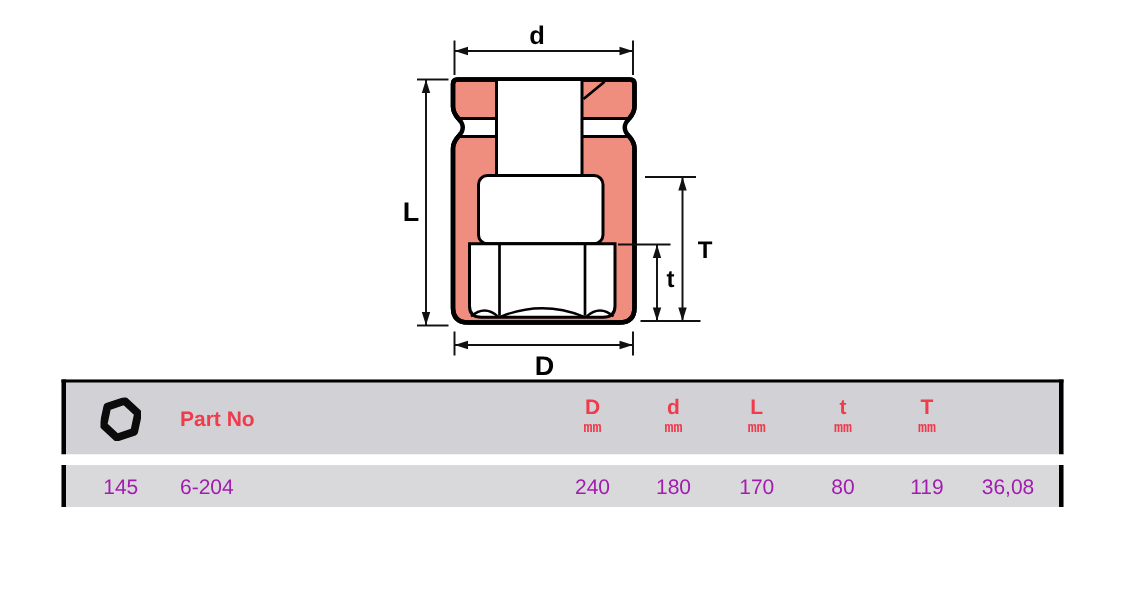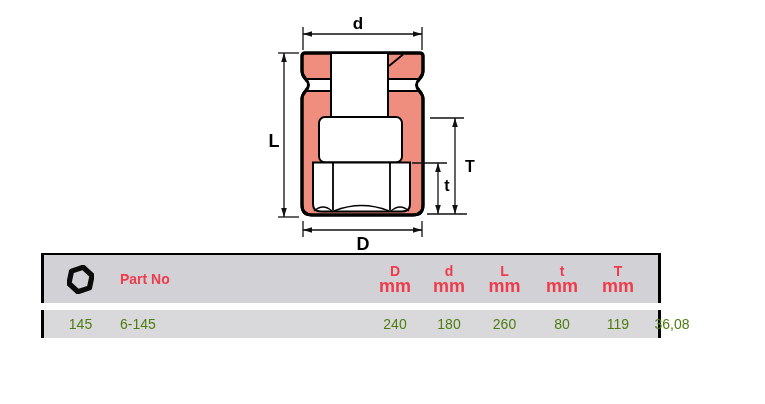--- a/index.html
+++ b/index.html
@@ -9,7 +9,7 @@
   }
   .diagram{position:absolute;left:0;top:0;}
   
-  .datatable{position:absolute;left:41px;top:253px;width:620px;}
+  .datatable{position:absolute;left:41px;top:253px;width:668px;}
   .t-header{
     box-sizing:border-box;height:50px;background:#d2d2d6;
     border-top:2px solid #000;border-left:3px solid #000;border-right:3px solid #000;

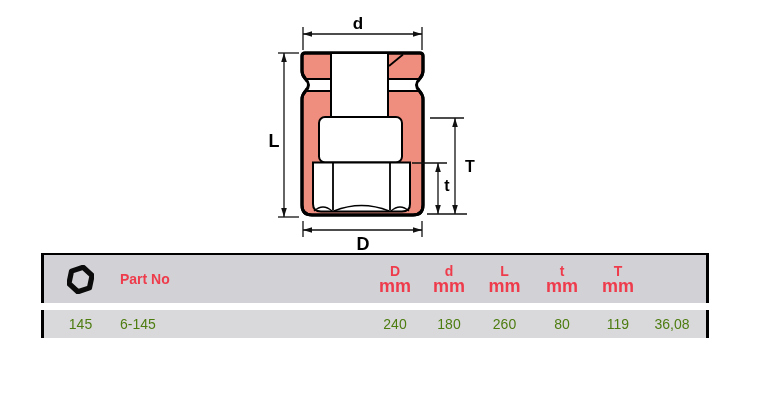--- a/index.html
+++ b/index.html
@@ -28,7 +28,7 @@
   .hdr-col{display:flex;flex-direction:column;align-items:center;justify-content:center;line-height:15px;}
   .red{color:#ee3c4c;font-weight:bold;}
   .hdr-letter{font-size:14px;}
-  .hdr-unit{font-size:18px;}
+  .hdr-unit{font-size:10px;font-family:Liberation Mono, monospace;}
   .partno-hdr{font-size:14px;}
   .row-txt{font-size:14px;color:#4d7c0f;}
   .icon-wrap{display:flex;align-items:center;justify-content:center;}

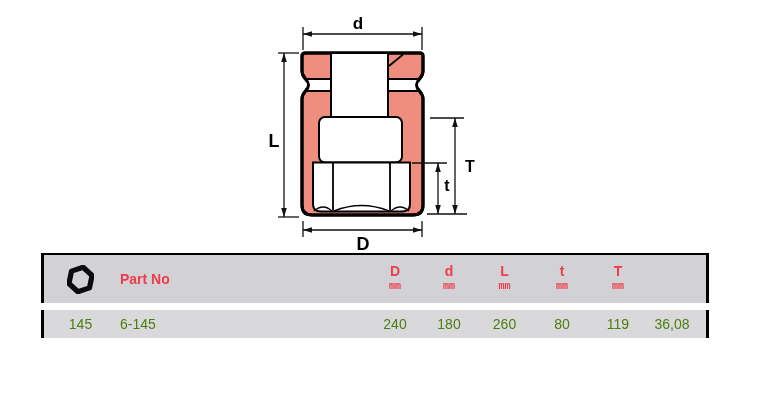--- a/index.html
+++ b/index.html
@@ -30,7 +30,7 @@
   .hdr-letter{font-size:14px;}
   .hdr-unit{font-size:10px;font-family:Liberation Mono, monospace;}
   .partno-hdr{font-size:14px;}
-  .row-txt{font-size:14px;color:#4d7c0f;}
+  .row-txt{font-size:14px;color:#a21caf;}
   .icon-wrap{display:flex;align-items:center;justify-content:center;}
   .kg-col{display:flex;flex-direction:column;align-items:center;justify-content:center;line-height:13px;gap:1px;}
 </style>

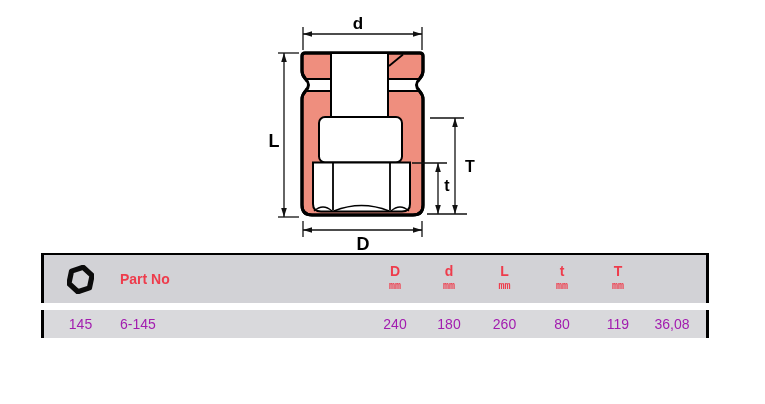--- a/index.html
+++ b/index.html
@@ -154,7 +154,7 @@
 
     <div class="t-row">
       <div class="cell-c row-txt">145</div>
-      <div class="cell-l row-txt">6-145</div>
+      <div class="cell-l row-txt">6-204</div>
       <div class="cell-c row-txt">240</div>
       <div class="cell-c row-txt">180</div>
       <div class="cell-c row-txt">260</div>

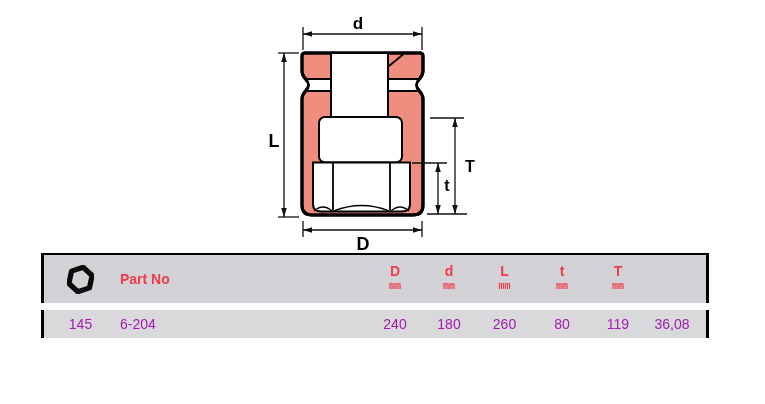--- a/index.html
+++ b/index.html
@@ -157,7 +157,7 @@
       <div class="cell-l row-txt">6-204</div>
       <div class="cell-c row-txt">240</div>
       <div class="cell-c row-txt">180</div>
-      <div class="cell-c row-txt">260</div>
+      <div class="cell-c row-txt">170</div>
       <div class="cell-c row-txt">80</div>
       <div class="cell-c row-txt">119</div>
       <div class="cell-c row-txt">36,08</div>

